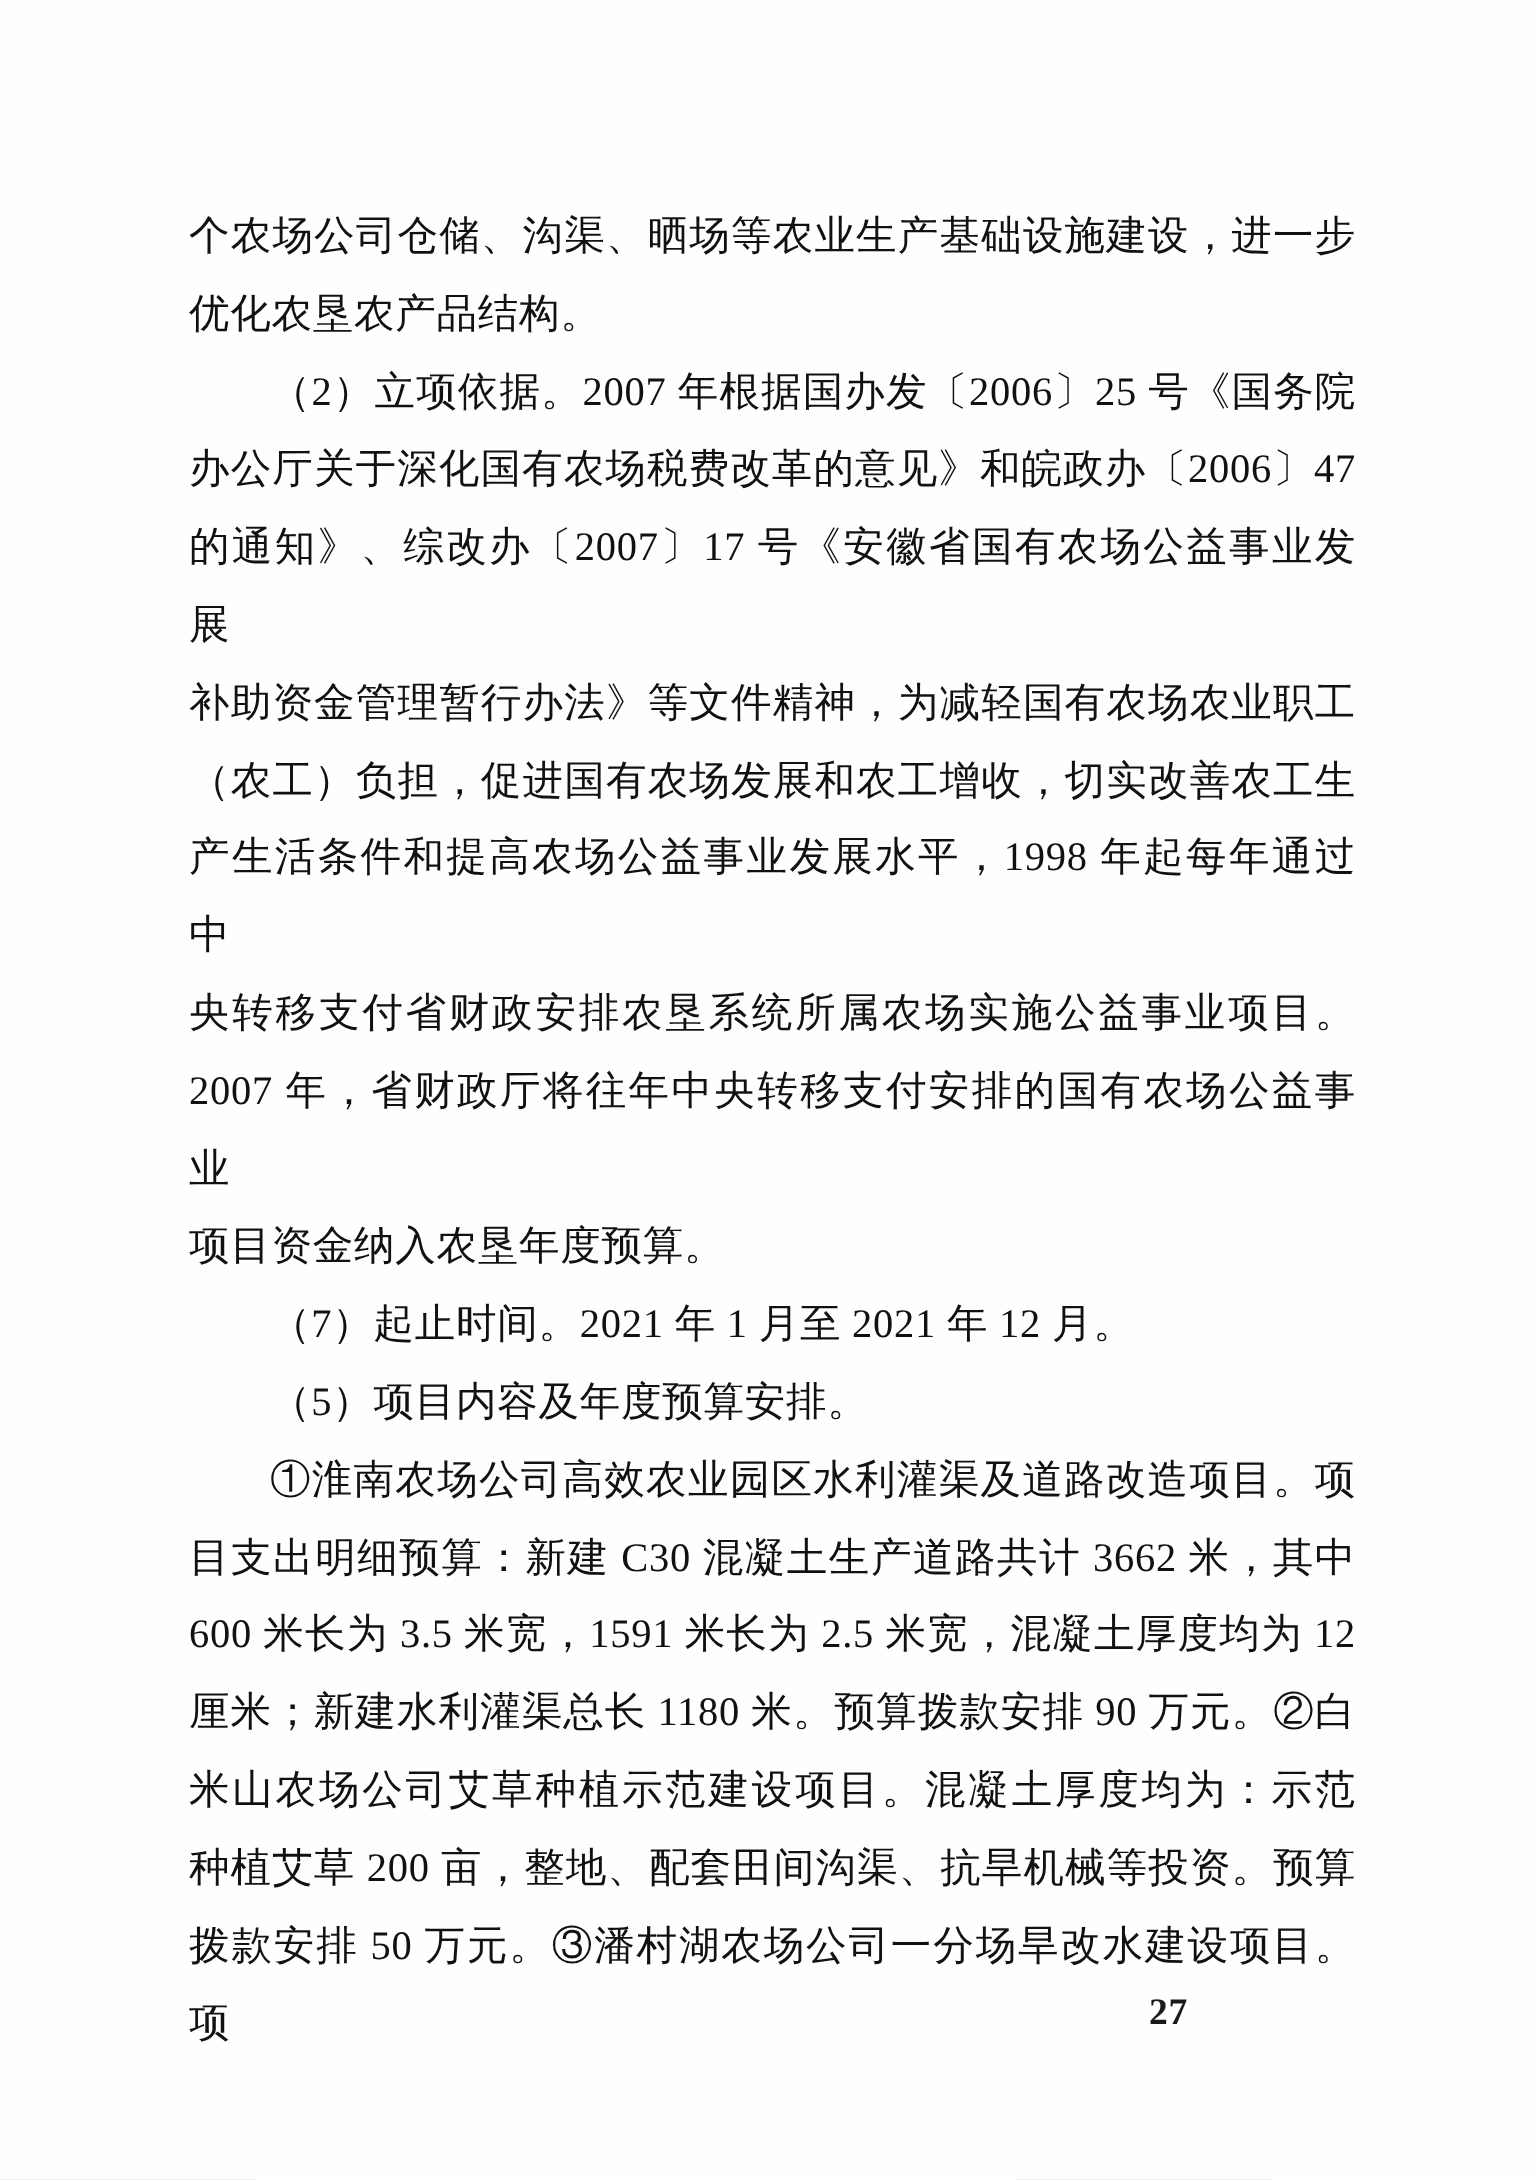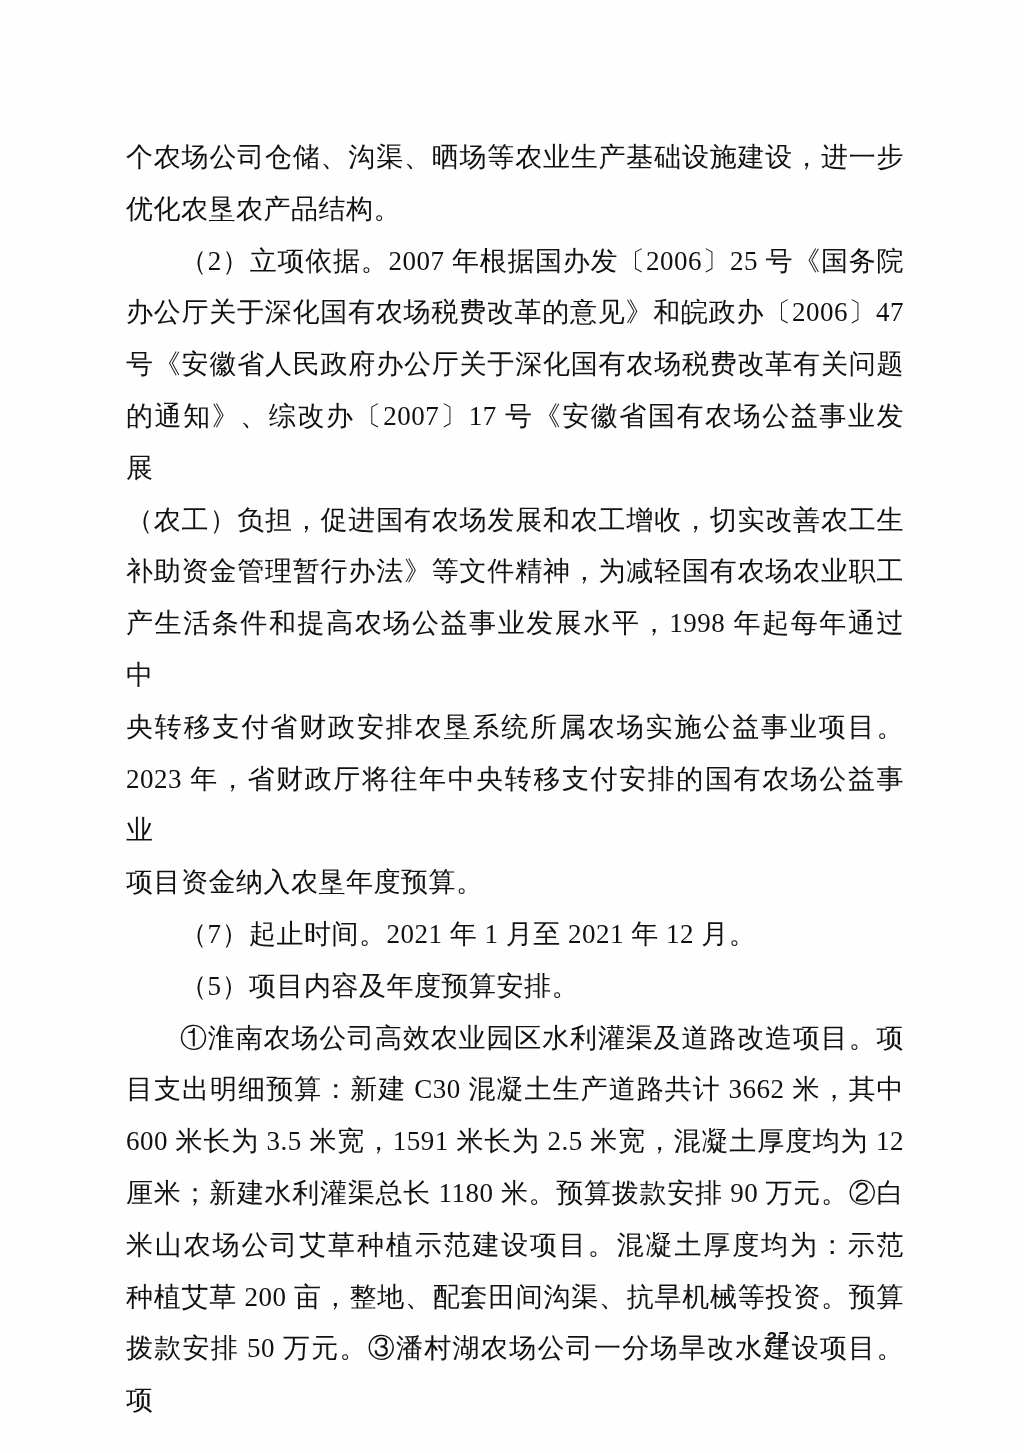--- a/index.html
+++ b/index.html
@@ -60,7 +60,6 @@
     <div class="line">优化农垦农产品结构。</div>
     <div class="line indent justify">（2）立项依据。2007 年根据国办发〔2006〕25 号《国务院</div>
     <div class="line justify">办公厅关于深化国有农场税费改革的意见》和皖政办〔2006〕47</div>
-    <div class="line justify">号《安徽省人民政府办公厅关于深化国有农场税费改革有关问题</div>
     <div class="line justify">的通知》、综改办〔2007〕17 号《安徽省国有农场公益事业发展</div>
     <div class="line justify">（农工）负担，促进国有农场发展和农工增收，切实改善农工生</div>
     <div class="line justify">补助资金管理暂行办法》等文件精神，为减轻国有农场农业职工</div>

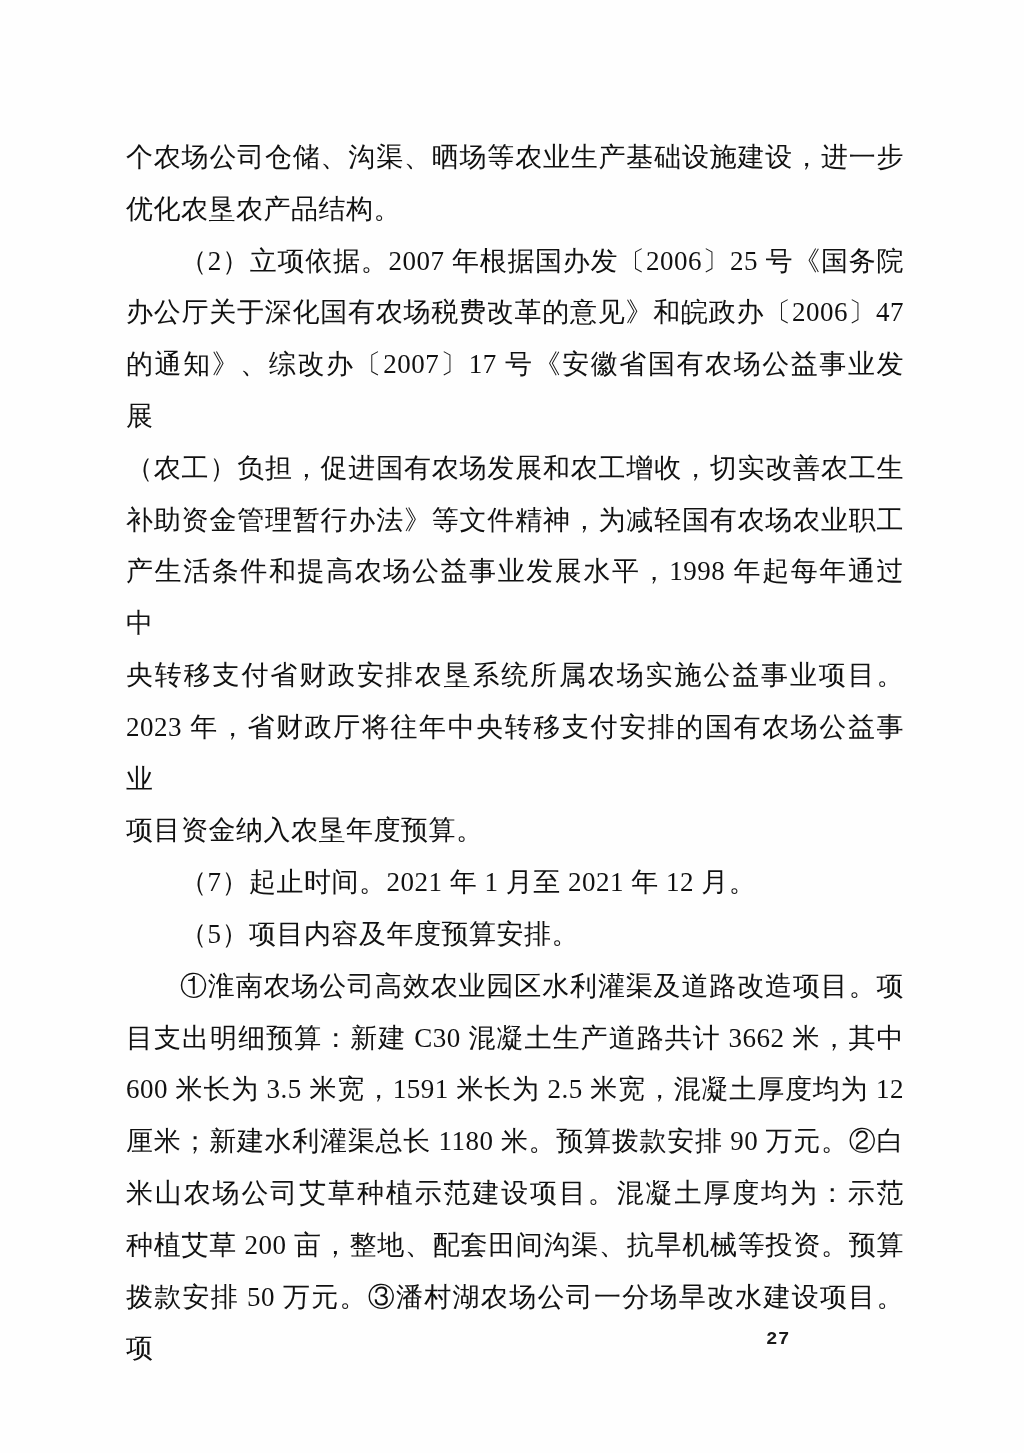--- a/index.html
+++ b/index.html
@@ -61,8 +61,8 @@
     <div class="line indent justify">（2）立项依据。2007 年根据国办发〔2006〕25 号《国务院</div>
     <div class="line justify">办公厅关于深化国有农场税费改革的意见》和皖政办〔2006〕47</div>
     <div class="line justify">的通知》、综改办〔2007〕17 号《安徽省国有农场公益事业发展</div>
+    <div class="line justify">补助资金管理暂行办法》等文件精神，为减轻国有农场农业职工</div>
     <div class="line justify">（农工）负担，促进国有农场发展和农工增收，切实改善农工生</div>
-    <div class="line justify">补助资金管理暂行办法》等文件精神，为减轻国有农场农业职工</div>
     <div class="line justify">产生活条件和提高农场公益事业发展水平，1998 年起每年通过中</div>
     <div class="line justify">央转移支付省财政安排农垦系统所属农场实施公益事业项目。</div>
     <div class="line justify">2023 年，省财政厅将往年中央转移支付安排的国有农场公益事业</div>

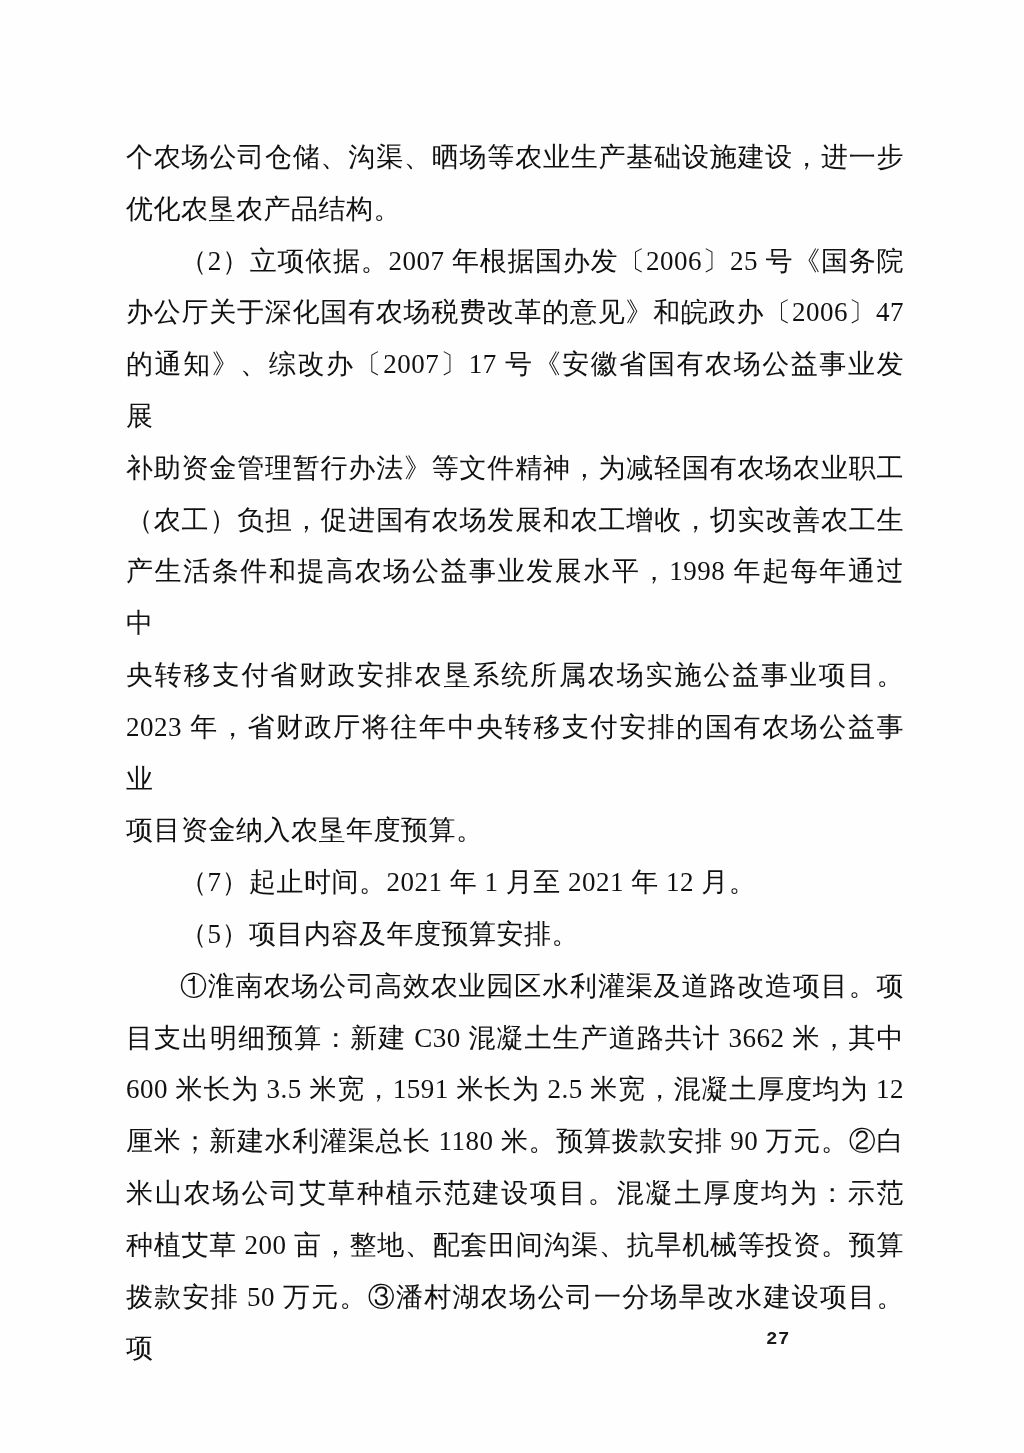--- a/index.html
+++ b/index.html
@@ -65,7 +65,7 @@
     <div class="line justify">（农工）负担，促进国有农场发展和农工增收，切实改善农工生</div>
     <div class="line justify">产生活条件和提高农场公益事业发展水平，1998 年起每年通过中</div>
     <div class="line justify">央转移支付省财政安排农垦系统所属农场实施公益事业项目。</div>
-    <div class="line justify">2023 年，省财政厅将往年中央转移支付安排的国有农场公益事业</div>
+    <div class="line justify">2007 年，省财政厅将往年中央转移支付安排的国有农场公益事业</div>
     <div class="line">项目资金纳入农垦年度预算。</div>
     <div class="line indent">（7）起止时间。2021 年 1 月至 2021 年 12 月。</div>
     <div class="line indent">（5）项目内容及年度预算安排。</div>

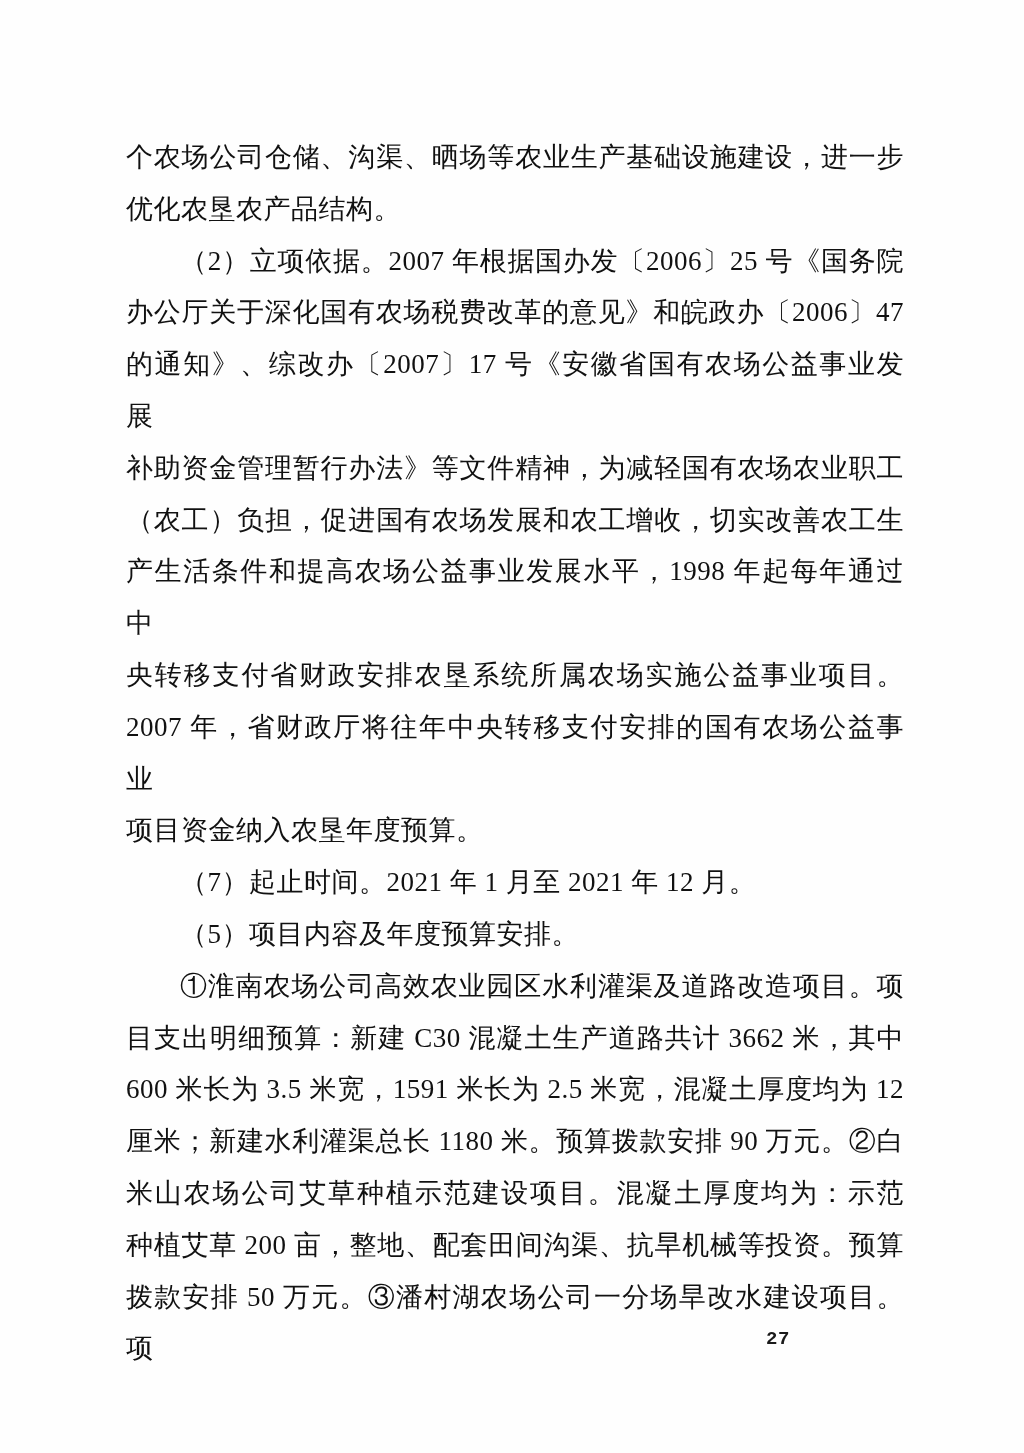--- a/index.html
+++ b/index.html
@@ -44,11 +44,10 @@
     position: absolute;
     left: 766px;
     top: 1328px;
-    font-size: 19px;
+    font-size: 25px;
     font-weight: bold;
     color: #1a1a1a;
     letter-spacing: 0.5px;
-    font-family: Liberation Mono, monospace;
   }
 </style>
 </head>

